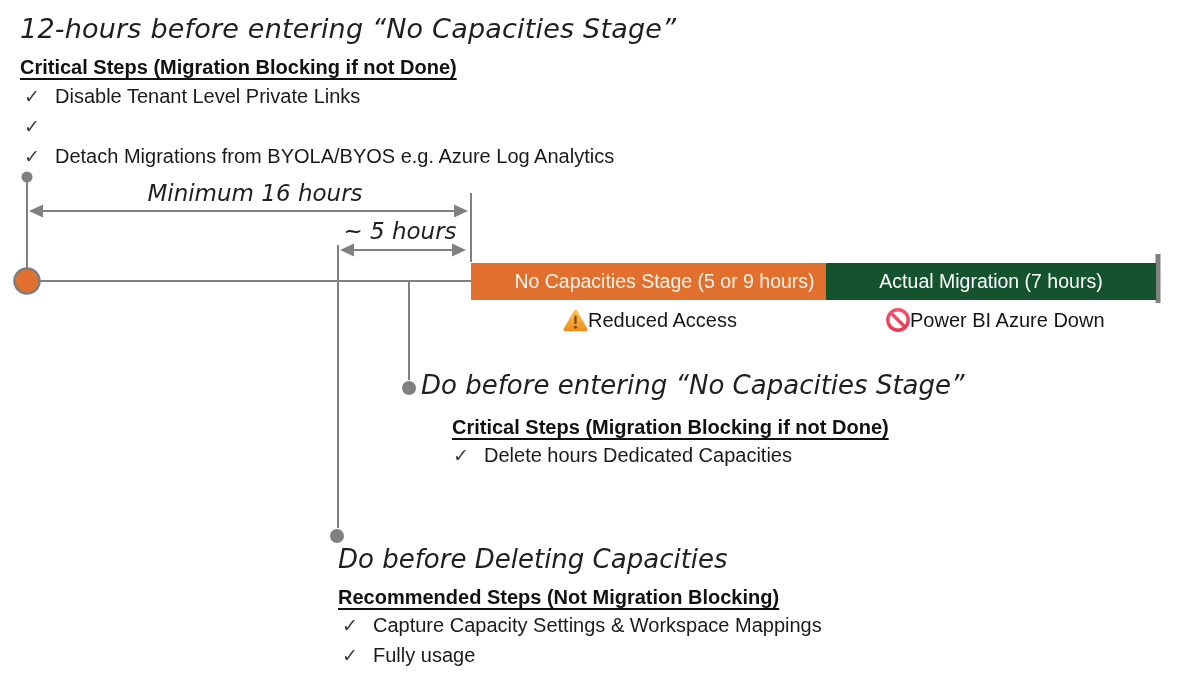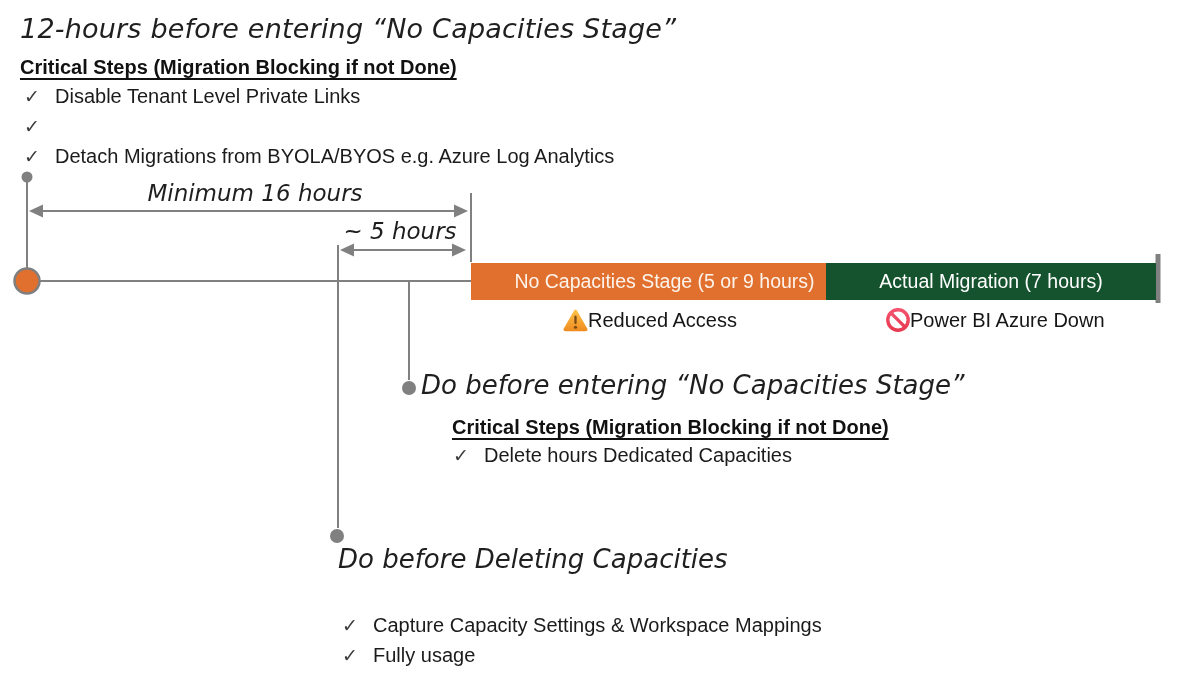--- a/index.html
+++ b/index.html
@@ -149,6 +149,7 @@
   </div>
 
   <div class="abs hand title-bottom">Do before Deleting Capacities</div>
+  <div class="abs section-heading h-bottom">Recommended Steps (Not Migration Blocking)</div>
   <div class="abs check-list cl-bottom">
     <div class="check-row">
       <span class="checkmark">✓</span>

